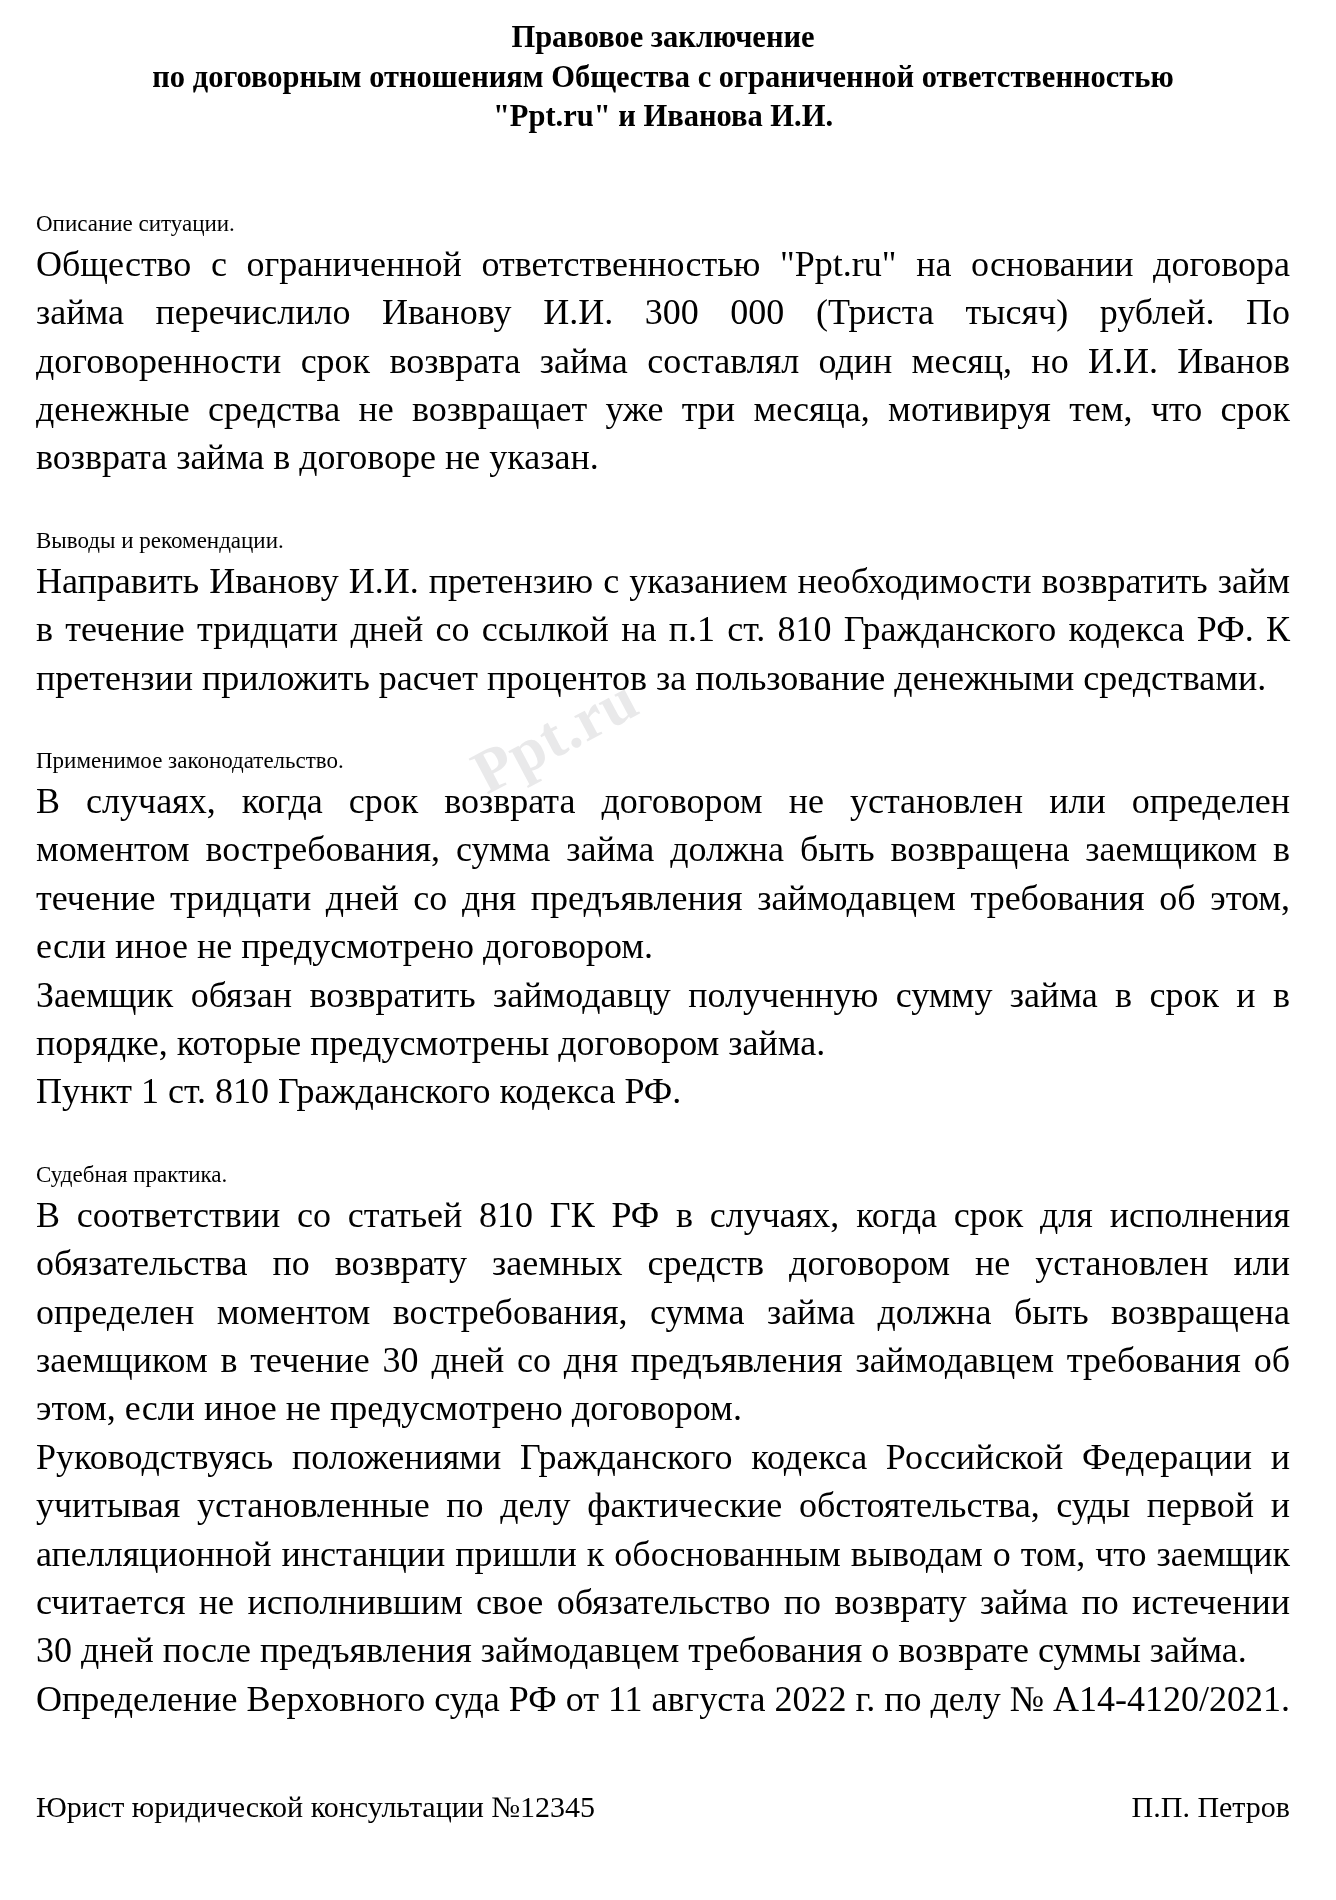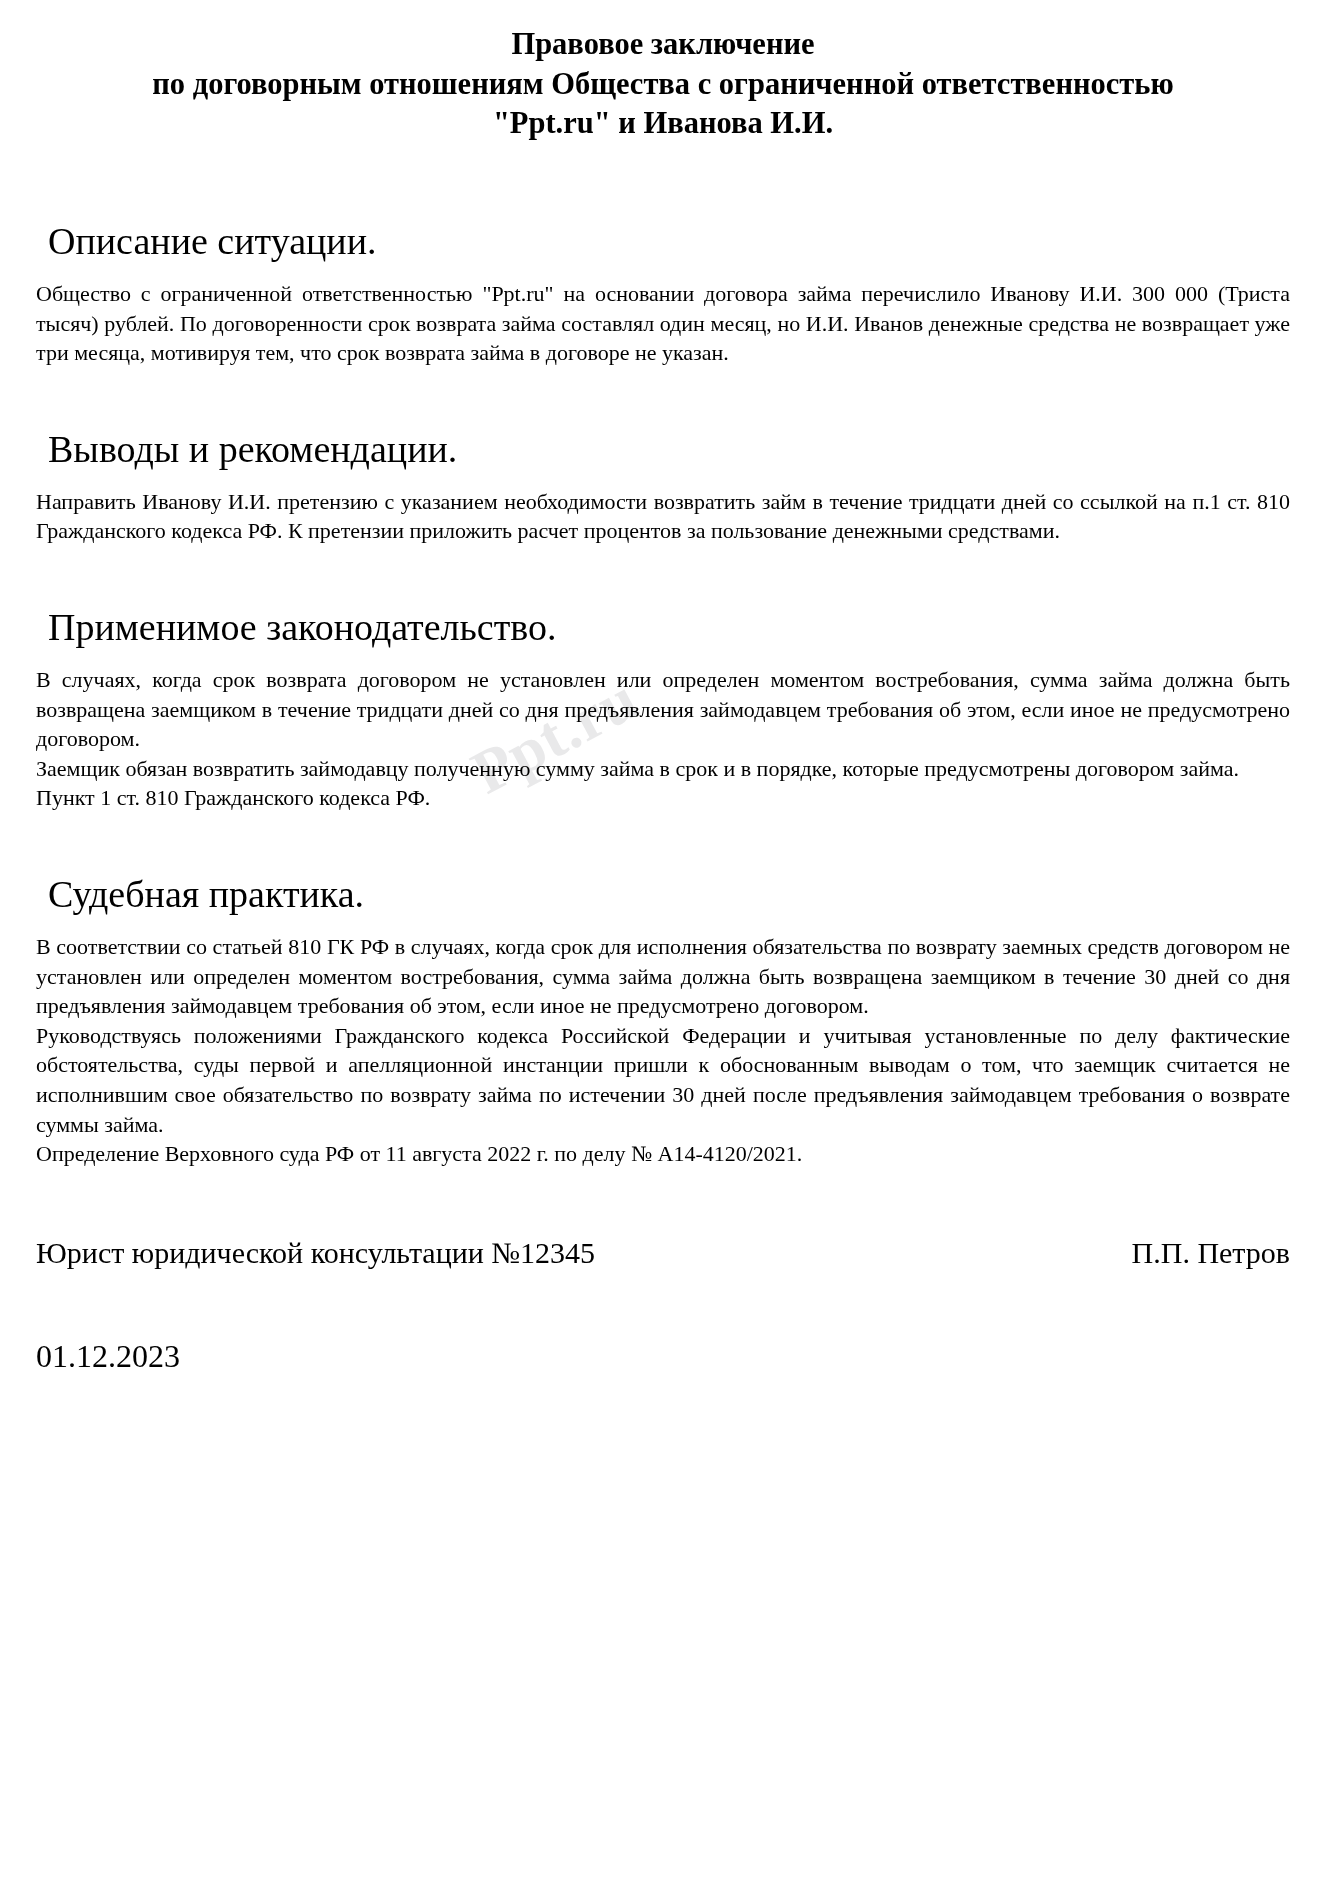--- a/index.html
+++ b/index.html
@@ -53,7 +53,7 @@
     font-weight: 700;
     font-size: 30.5px;
     line-height: 1.30;
-    margin: 7px 42px 0 42px;
+    margin: 0 42px 0 42px;
   }
   .doc-title .tline {
     display: block;

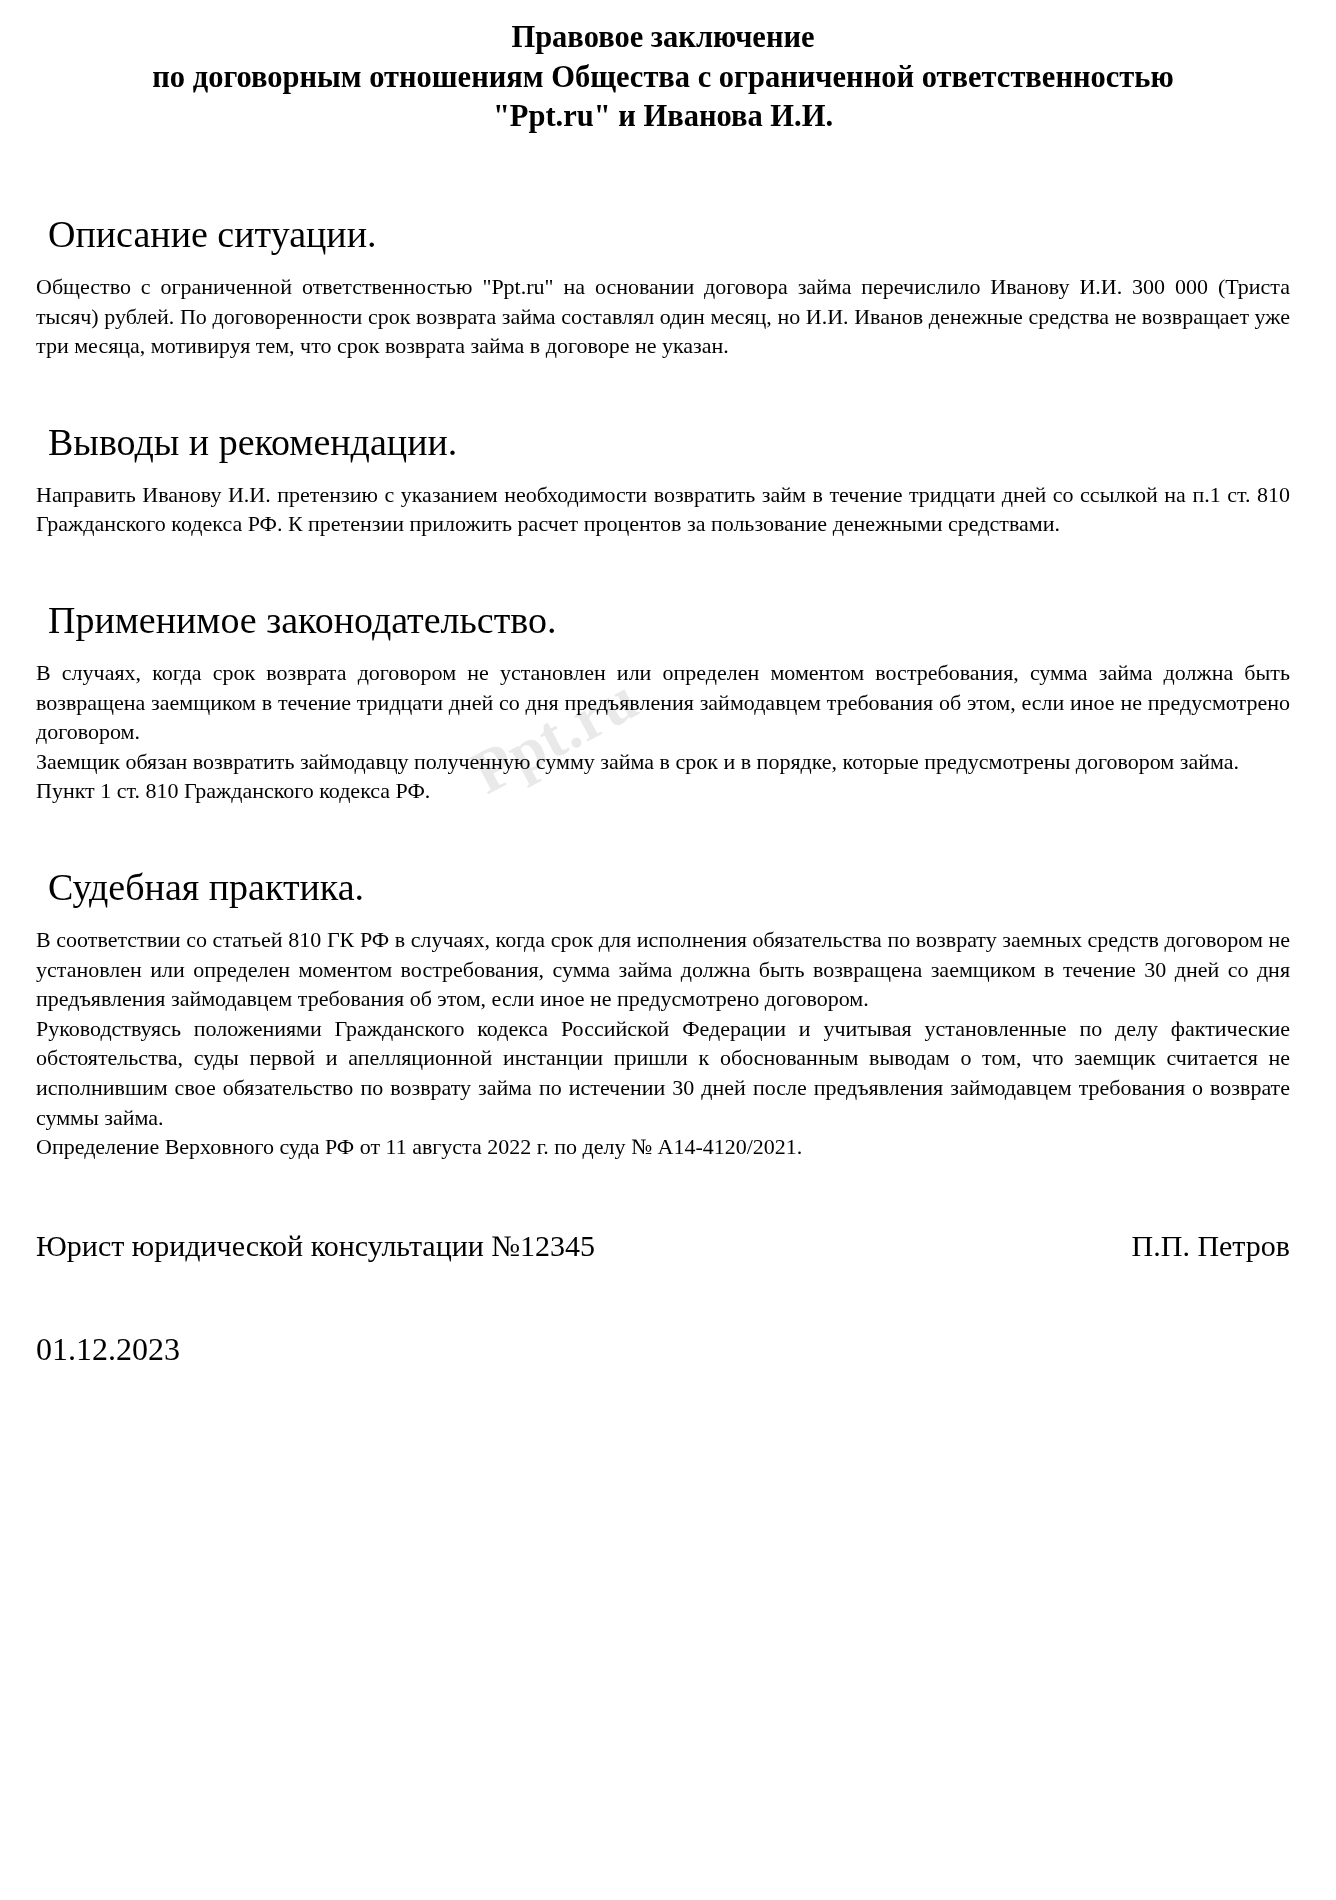--- a/index.html
+++ b/index.html
@@ -80,10 +80,10 @@
   .gap-big { height: 44px; }
 
   .section-heading {
-    font-size: 38px;
+    font-size: 23px;
     line-height: 1.345;
     text-align: left;
-    margin: 12px;
+    margin: 0;
   }
 
   

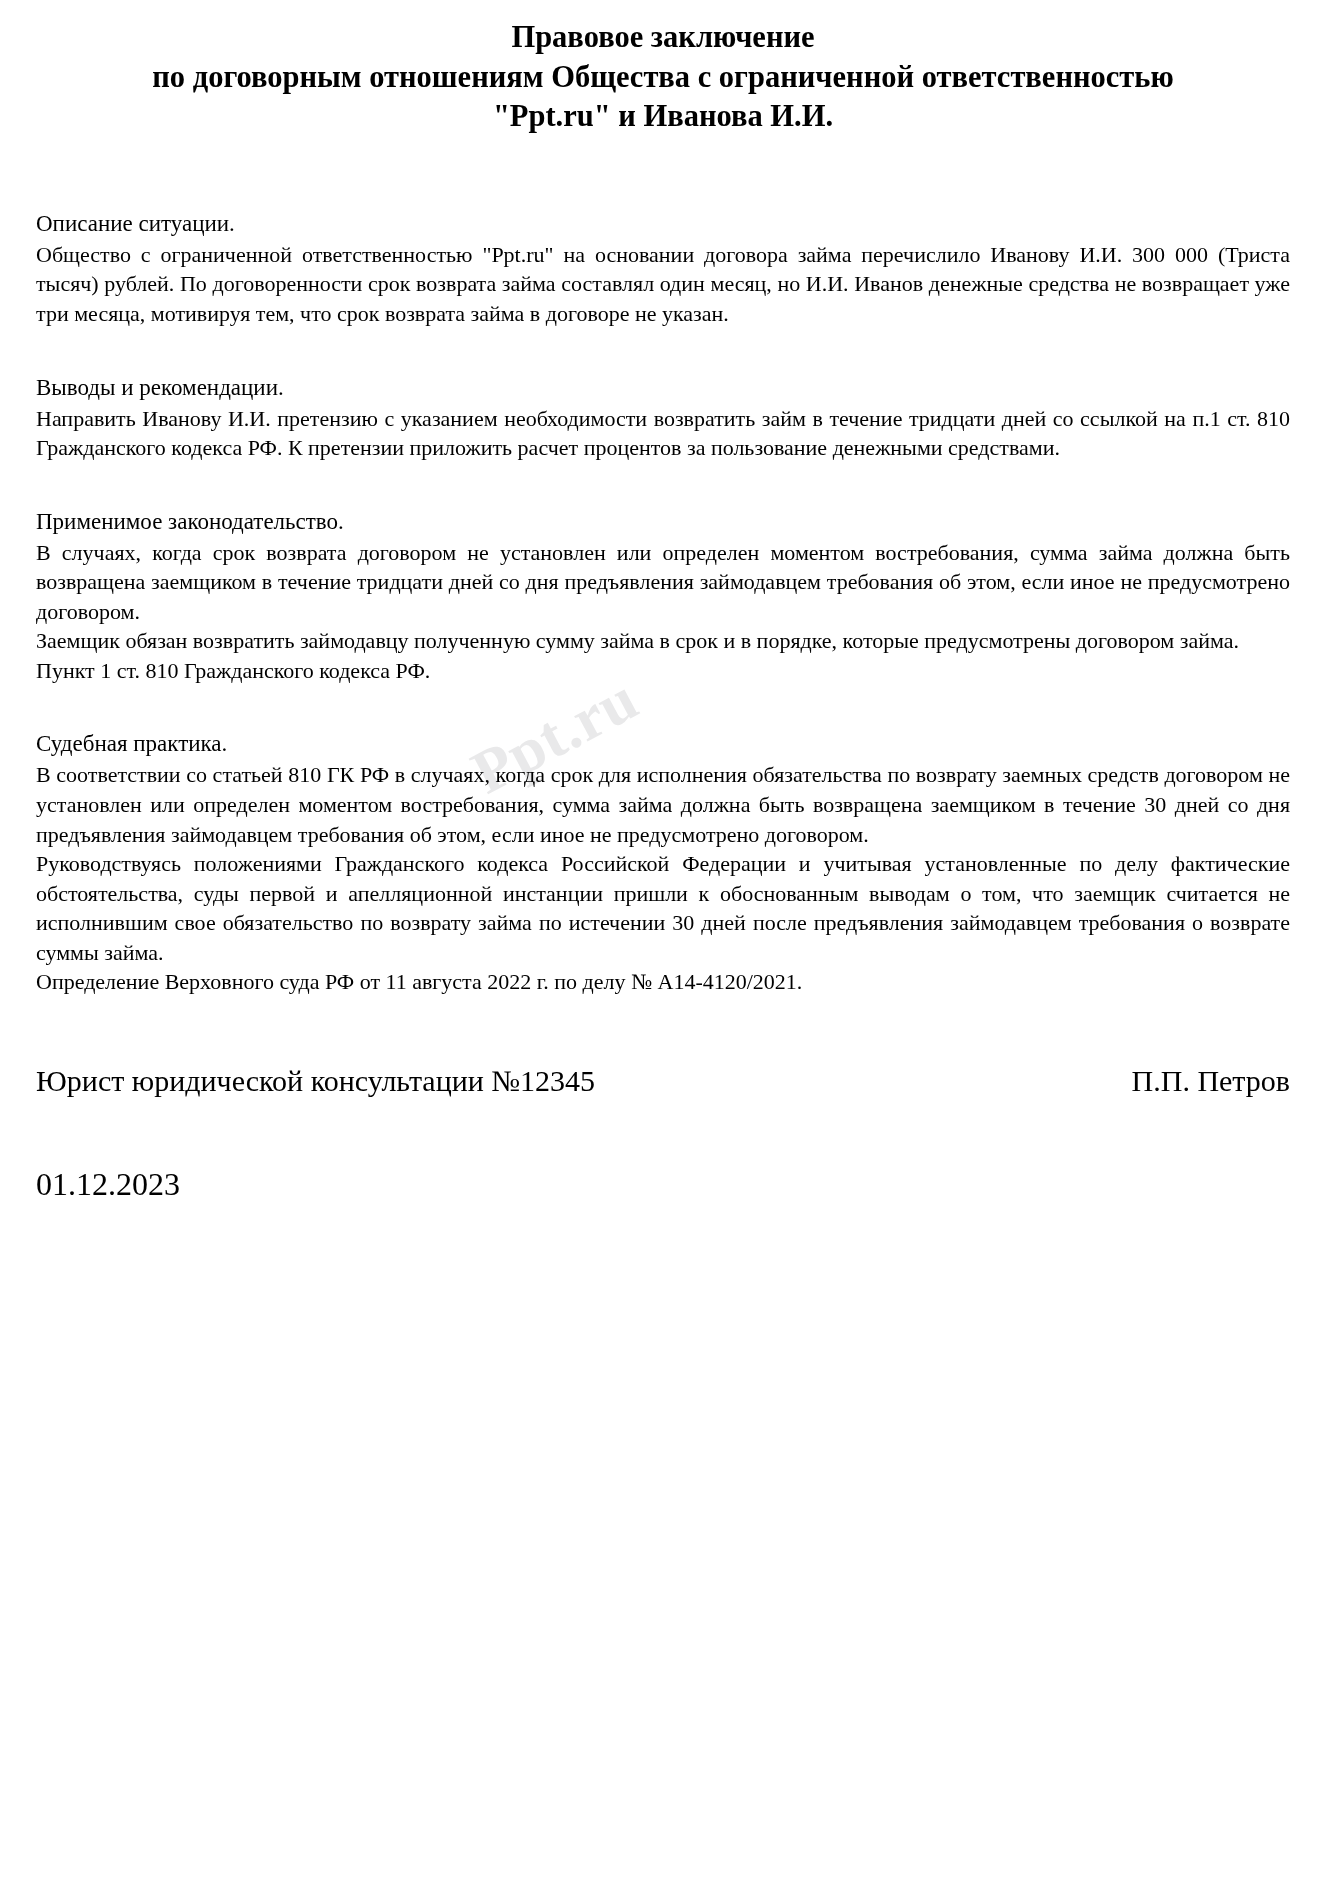--- a/index.html
+++ b/index.html
@@ -67,7 +67,7 @@
   }
 
   .para {
-    font-size: 22px;
+    font-size: 36px;
     line-height: 1.345;
     text-align: justify;
     text-justify: inter-word;

